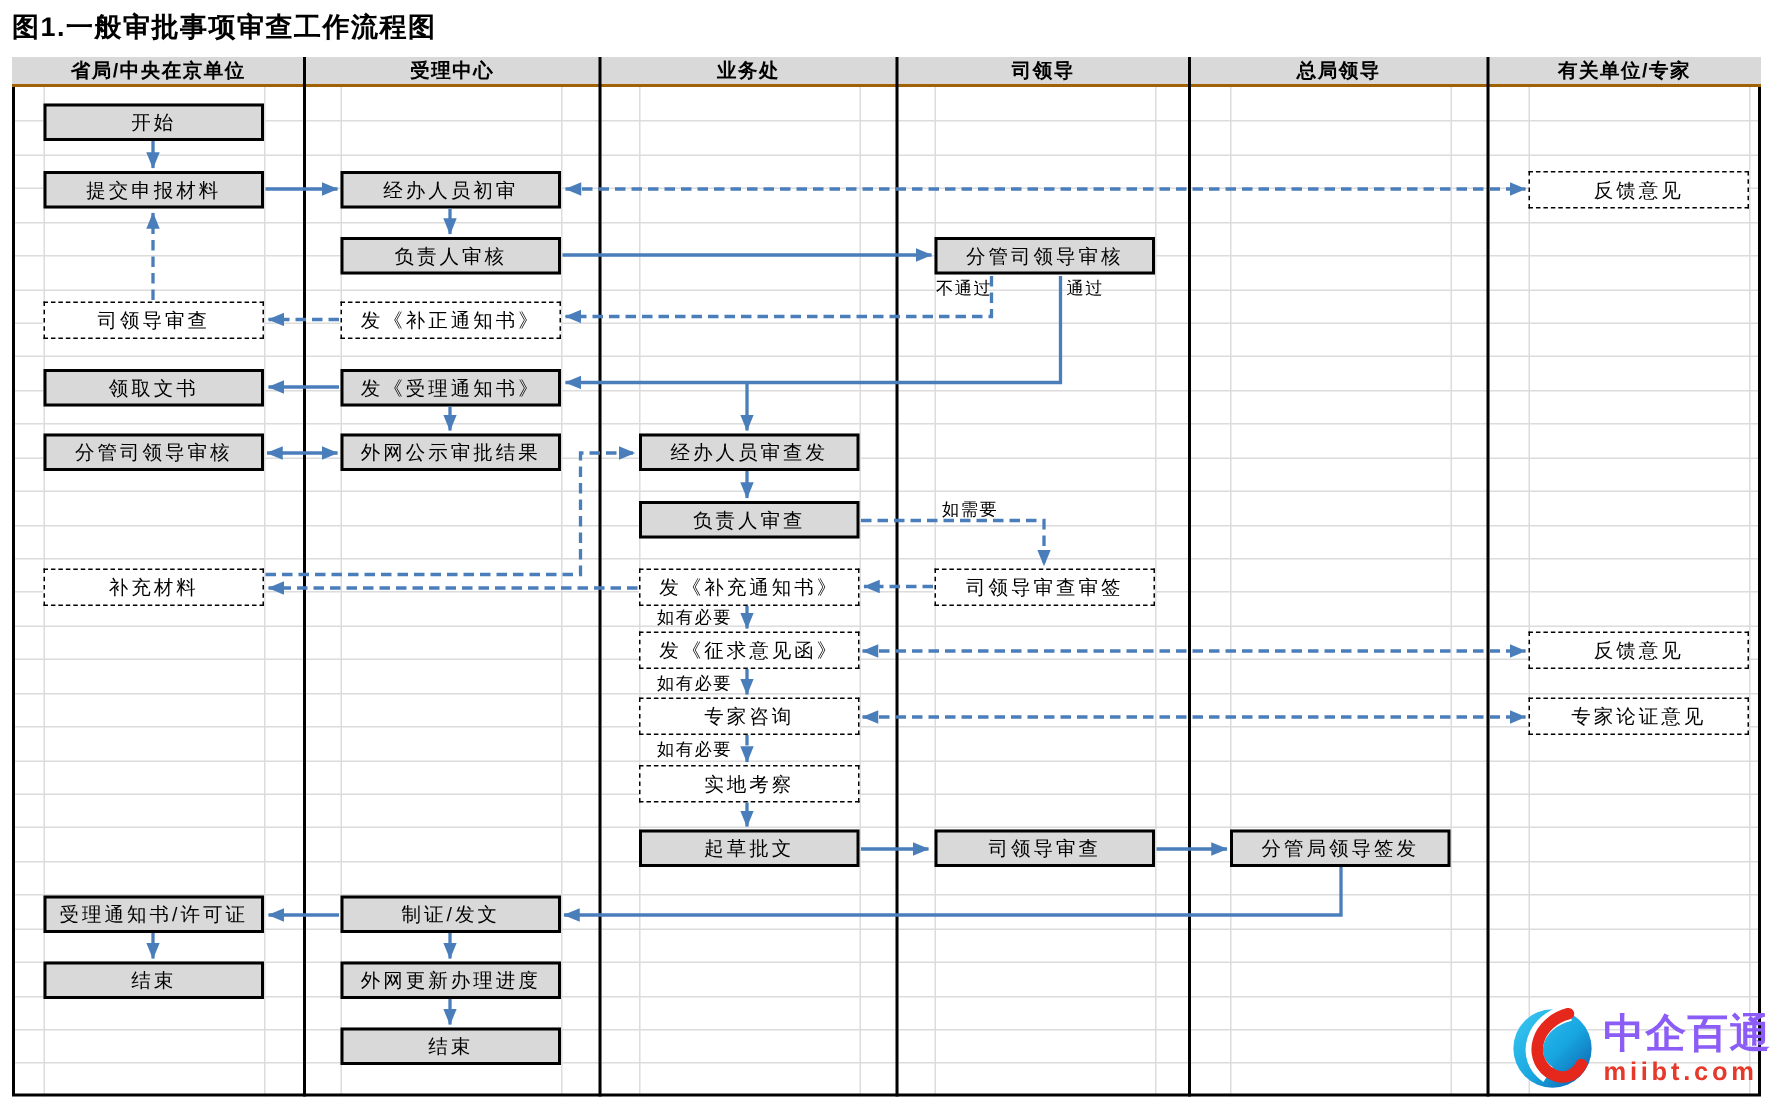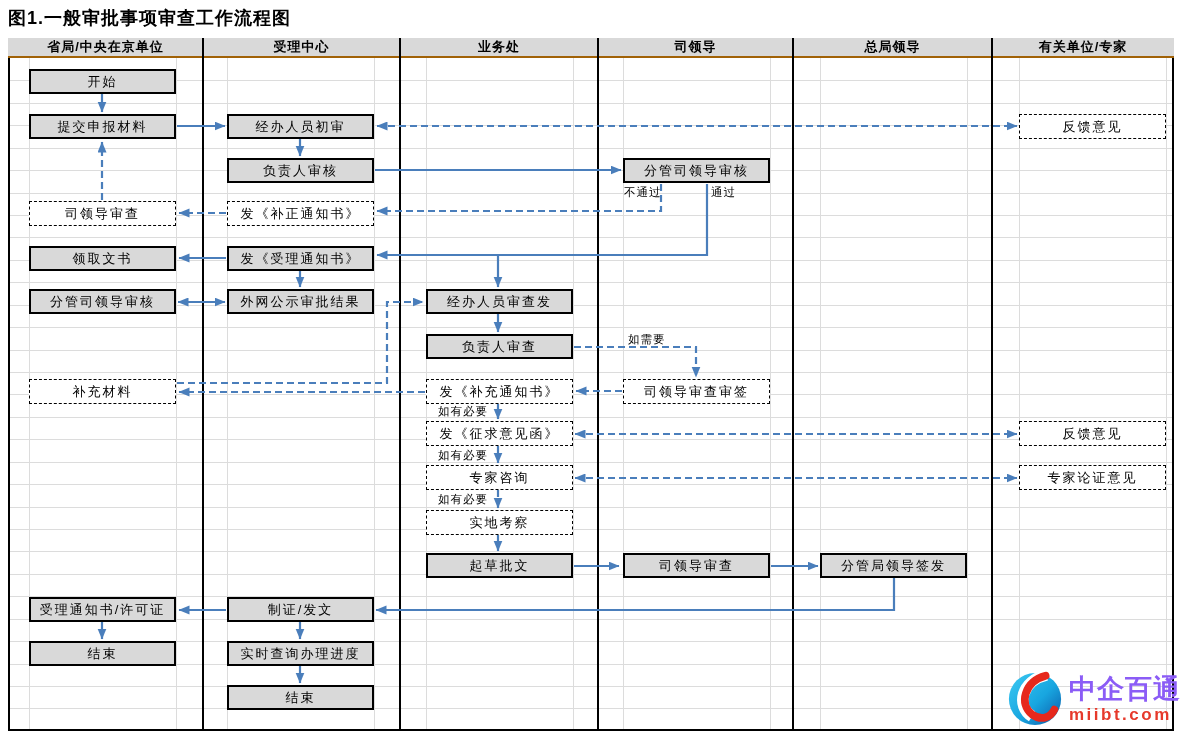--- a/index.html
+++ b/index.html
@@ -125,7 +125,7 @@
       <div class="node" style="left: 29px; top: 597px; width: 147px; height: 25px;">受理通知书/许可证</div>
       <div class="node" style="left: 227px; top: 597px; width: 147px; height: 25px;">制证/发文</div>
       <div class="node" style="left: 29px; top: 641px; width: 147px; height: 25px;">结束</div>
-      <div class="node" style="left: 227px; top: 641px; width: 147px; height: 25px;">实时查询办理进度</div>
+      <div class="node" style="left: 227px; top: 641px; width: 147px; height: 25px;">外网更新办理进度</div>
       <div class="node" style="left: 227px; top: 685px; width: 147px; height: 25px;">结束</div>
     </div>
   <svg id="edge-layer" width="1181" height="734" viewBox="0 0 1181 734">

